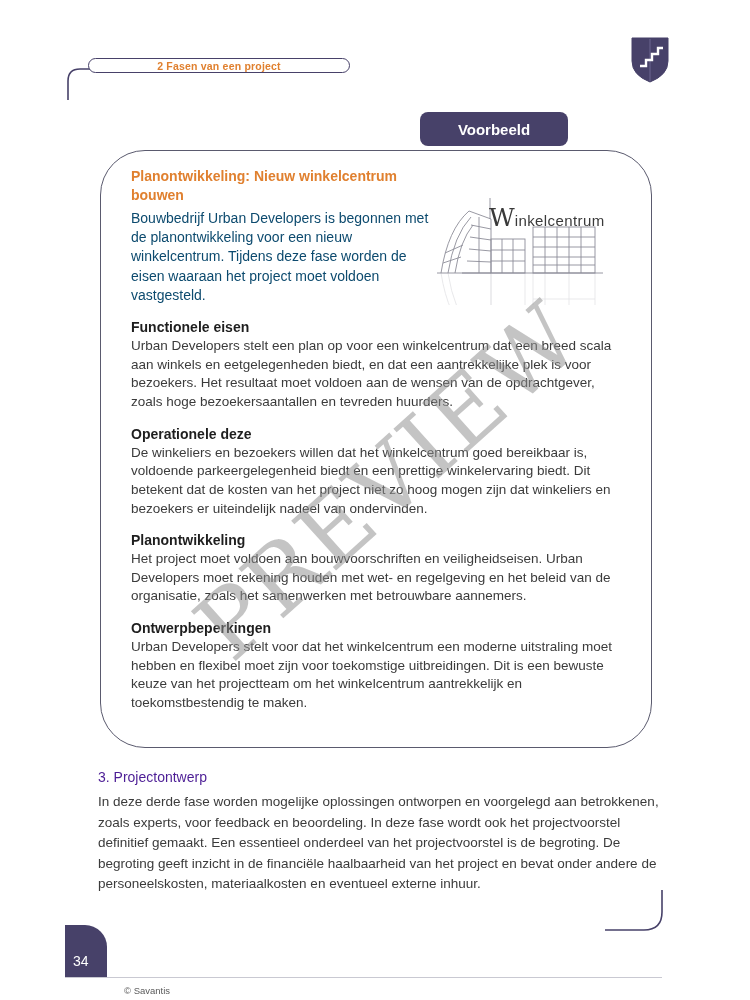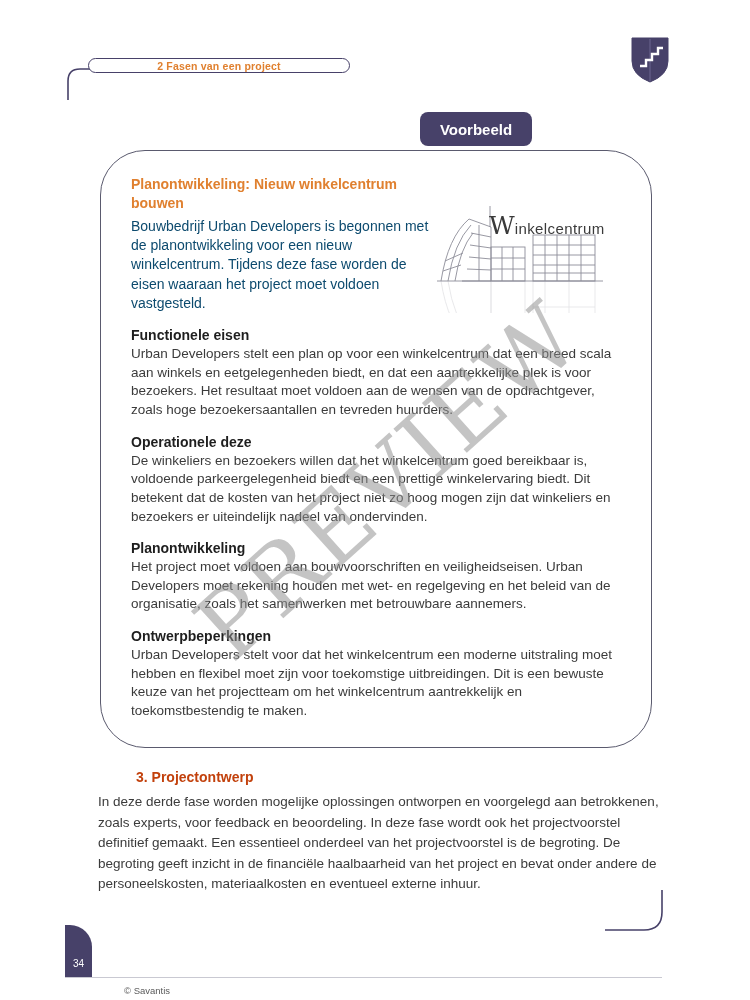--- a/index.html
+++ b/index.html
@@ -19,7 +19,7 @@
   .logo { position:absolute; left:630px; top:36px; width:40px; height:48px; }
   
   .banner {
-    position:absolute; left:420px; top:112px; width:112px; height:34px;
+    position:absolute; left:420px; top:112px; width:148px; height:34px;
     background:#474169; border-radius:8px; display:flex; align-items:center; justify-content:center;
     color:#ffffff; font-size:15px; font-weight:bold; z-index:3;
   }

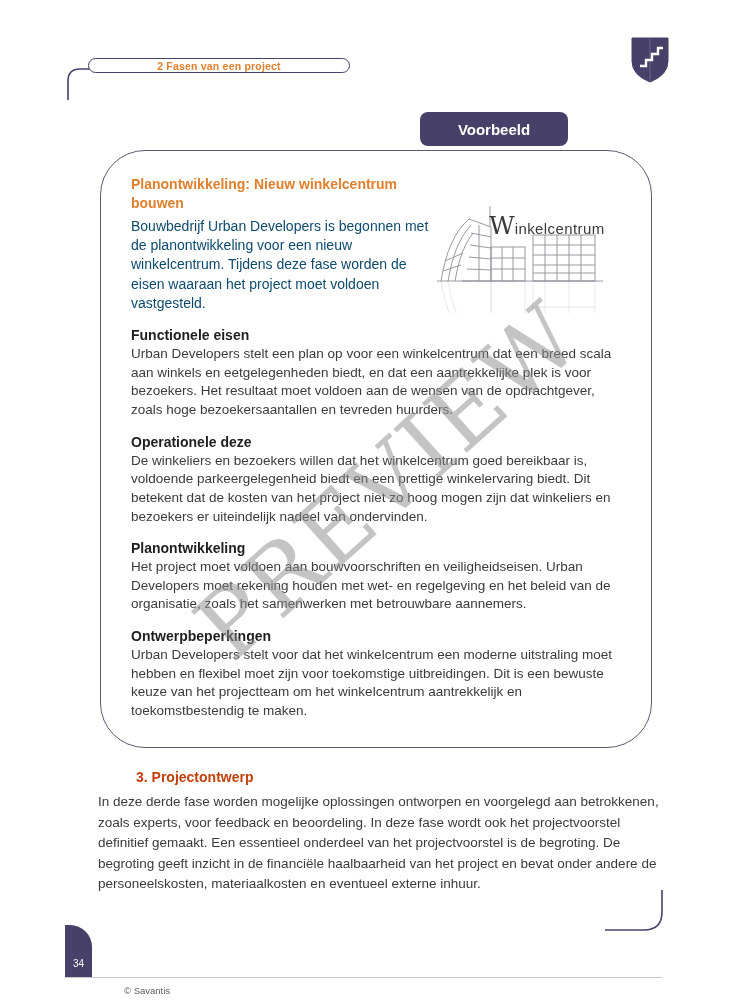--- a/index.html
+++ b/index.html
@@ -27,7 +27,7 @@
   .example-box {
     position:absolute; left:100px; top:150px; width:552px; height:598px;
     border:1.6px solid #5a5a6e; border-radius:45px; background:#fff;
-    padding:24px 26px 14px 30px; overflow:hidden; z-index:1;
+    padding:16px 26px 14px 30px; overflow:hidden; z-index:1;
   }
   .ex-title { color:#e0802f; font-size:14px; font-weight:bold; line-height:1.38; width:300px; }
   .intro-row { display:flex; margin-top:3px; }

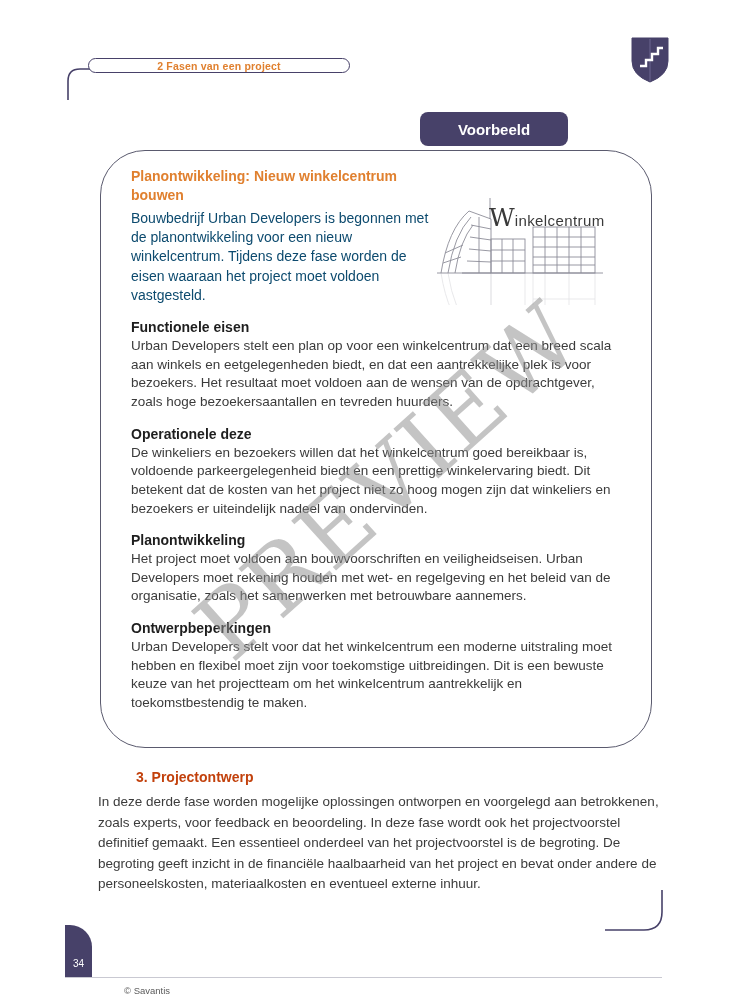--- a/index.html
+++ b/index.html
@@ -41,7 +41,7 @@
   .section p { font-size:13.5px; line-height:1.38; color:#3b3b3b; }
   
   .section3 { position:absolute; left:98px; top:769px; width:570px; }
-  .section3 h3 { color:#c2410c; font-size:14px; font-weight:bold; margin-bottom:7px;margin-left:38px; }
+  .section3 h3 { color:#4c1d95; font-size:14px; font-weight:normal; margin-bottom:7px; }
   .section3 p { font-size:13.5px; line-height:1.52; color:#3b3b3b; }
   
   .watermark {

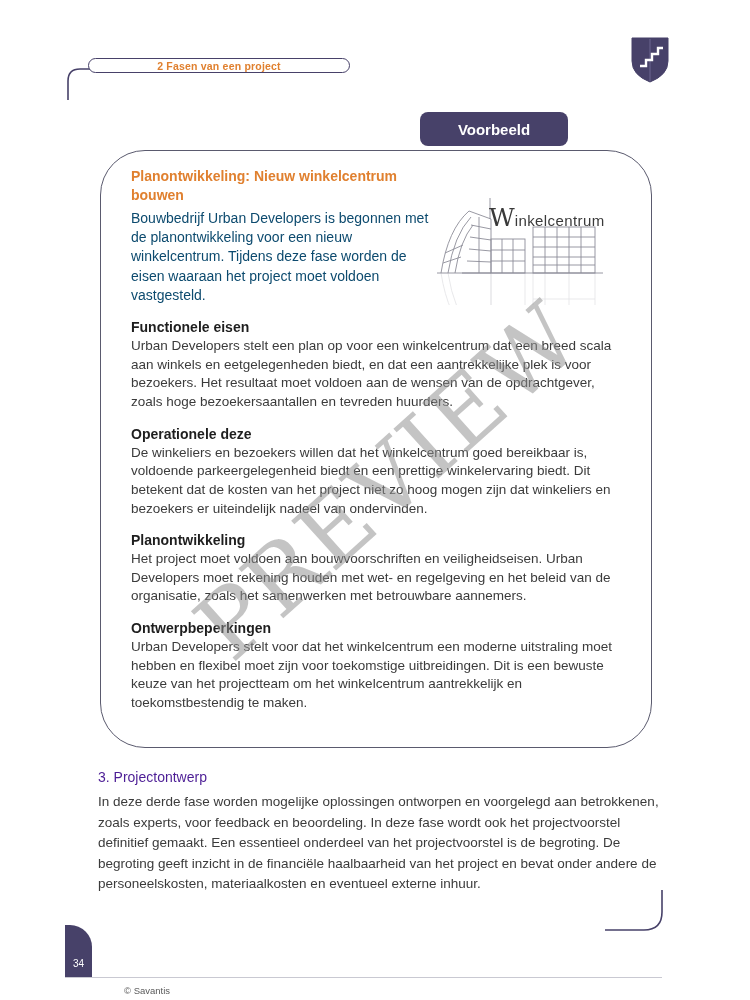--- a/index.html
+++ b/index.html
@@ -51,8 +51,8 @@
   }
   
   .pagenum-block {
-    position:absolute; left:65px; top:925px; width:27px; height:52px;
-    background:#474169; border-radius:0 22px 0 0; color:#fff; font-size:10px;
+    position:absolute; left:65px; top:925px; width:42px; height:52px;
+    background:#474169; border-radius:0 22px 0 0; color:#fff; font-size:14px;
     display:flex; align-items:flex-end; padding:0 0 8px 8px; z-index:2;
   }
   .footer-line { position:absolute; left:65px; top:977px; width:597px; height:1px; background:#c9c9d2; }

